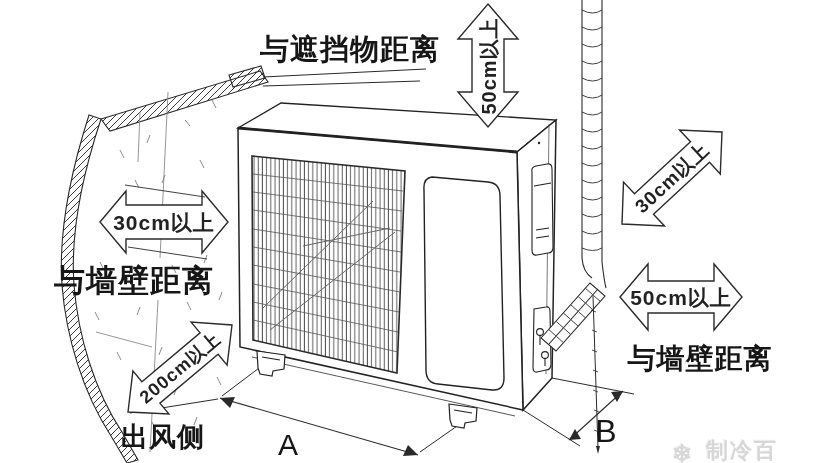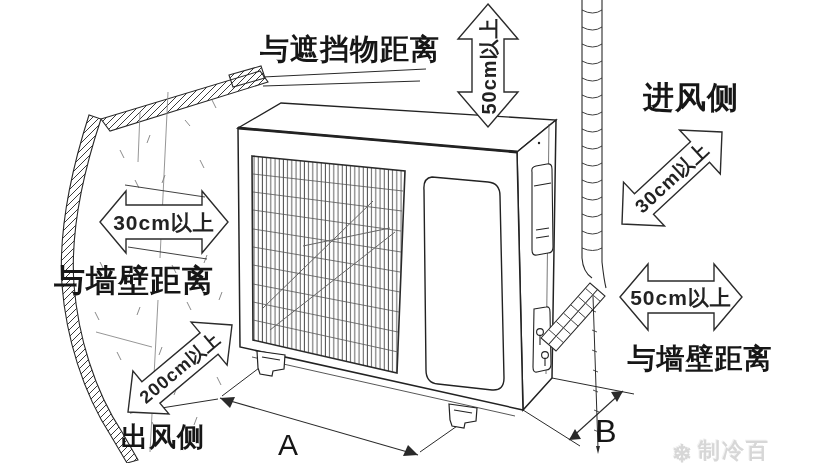--- a/index.html
+++ b/index.html
@@ -5,7 +5,7 @@
   html,body{margin:0;padding:0;background:#fff;}
   #stage{
     position:relative;width:786px;height:463px;background:#ffffff;overflow:hidden;
-    font-family:"Liberation Sans",sans-serif;color:#111;
+    font-family:"Liberation Sans",sans-serif;color:#111;text-align:center;
   }
   #stage svg{position:absolute;left:0;top:0;}
   .lbl{

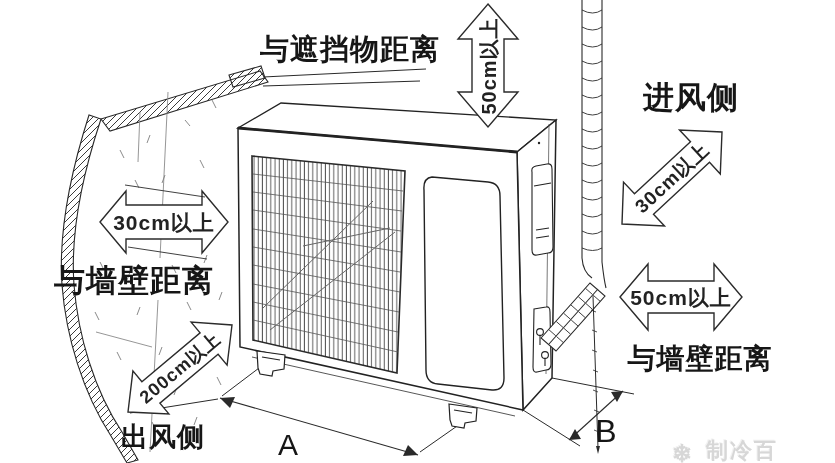--- a/index.html
+++ b/index.html
@@ -236,7 +236,6 @@
 
   <div class="lbl arrow-txt" style="left:489px;top:66px;font-size:20px;transform:translate(-50%,-50%) rotate(-90deg);">50cm以上</div>
 
-  <div class="lbl cjk-big" style="left:691px;top:97px;font-size:31px;">进风侧</div>
 
   <div class="lbl arrow-txt" style="left:672px;top:178px;font-size:19px;transform:translate(-50%,-50%) rotate(-43deg);">30cm以上</div>
 

